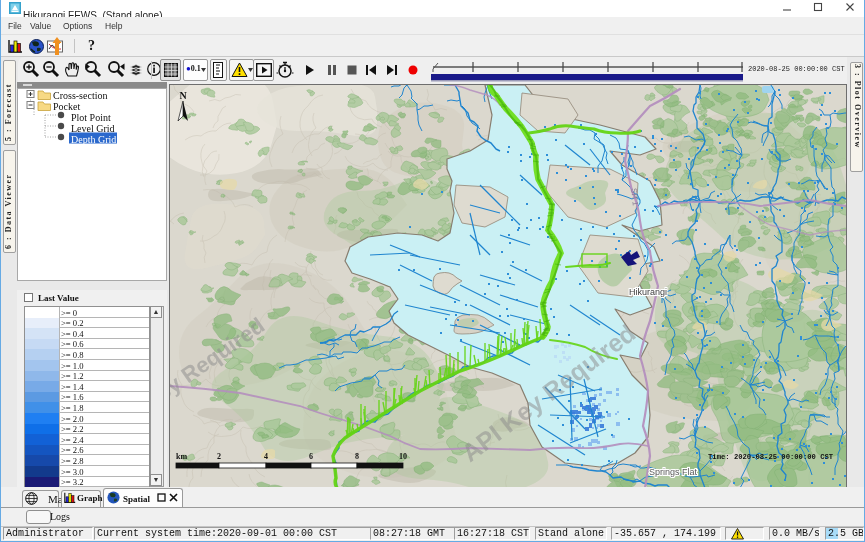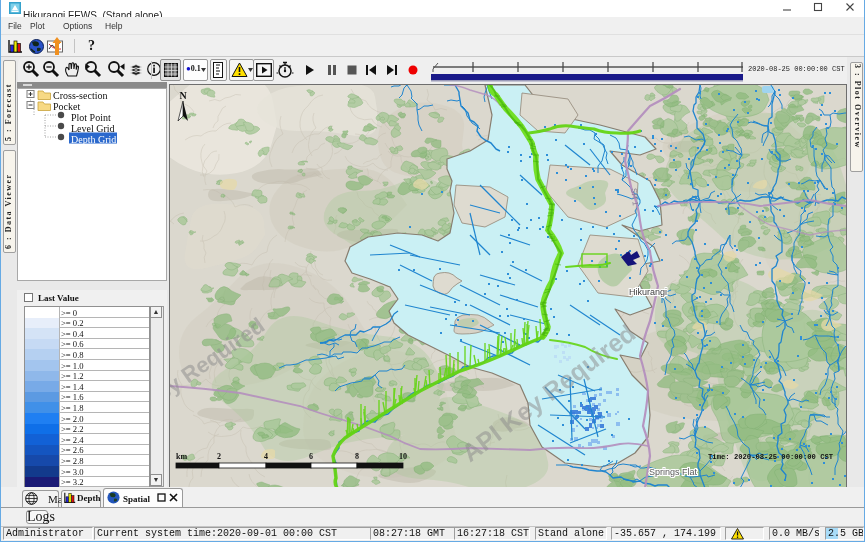--- a/index.html
+++ b/index.html
@@ -72,7 +72,7 @@
 
 <div class="abs" id="menubar"></div>
 <div class="menuitem" style="left:7px">File</div>
-<div class="menuitem" style="left:29px">Plot</div>
+<div class="menuitem" style="left:29px">Value</div>
 <div class="menuitem" style="left:62px">Options</div>
 <div class="menuitem" style="left:104px">Help</div>
 

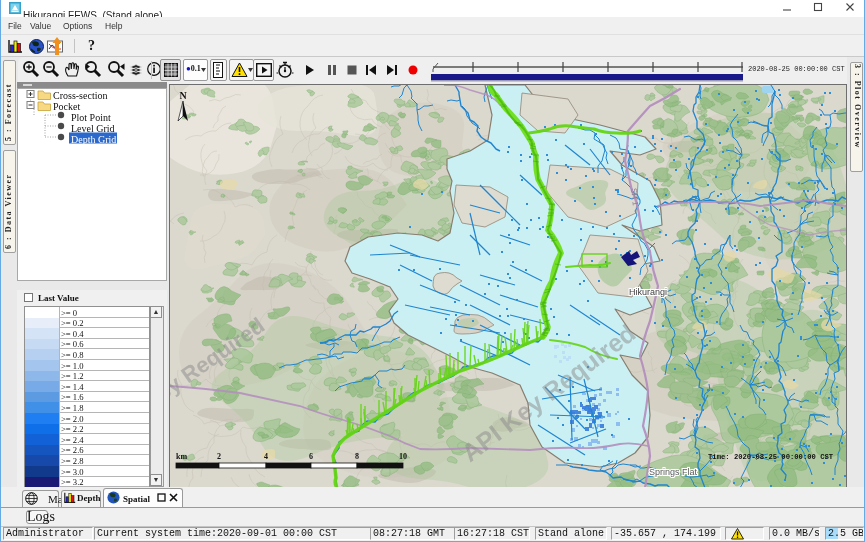--- a/index.html
+++ b/index.html
@@ -2509,7 +2509,7 @@
  <rect x="6" y="2" width="3" height="11" fill="#eeee00" stroke="#111" stroke-width="0.7"></rect>
  <rect x="9.5" y="4.5" width="3" height="8.5" fill="#dd1111" stroke="#111" stroke-width="0.7"></rect>
 </svg>
-<div class="abs" style="left:76px;top:493px;font-size:9px;font-weight:bold;color:#111">Depth</div>
+<div class="abs" style="left:76px;top:493px;font-size:9px;font-weight:bold;color:#111">Graph</div>
 <div class="btab" style="left:102px;width:80px;top:488px;height:19px;background:#fdfdfd;"></div>
 <svg class="icon" style="left:106px;top:491px" width="13" height="13" viewBox="0 0 15 15">
  <circle cx="7.5" cy="7.5" r="7" fill="#2255bb"></circle>

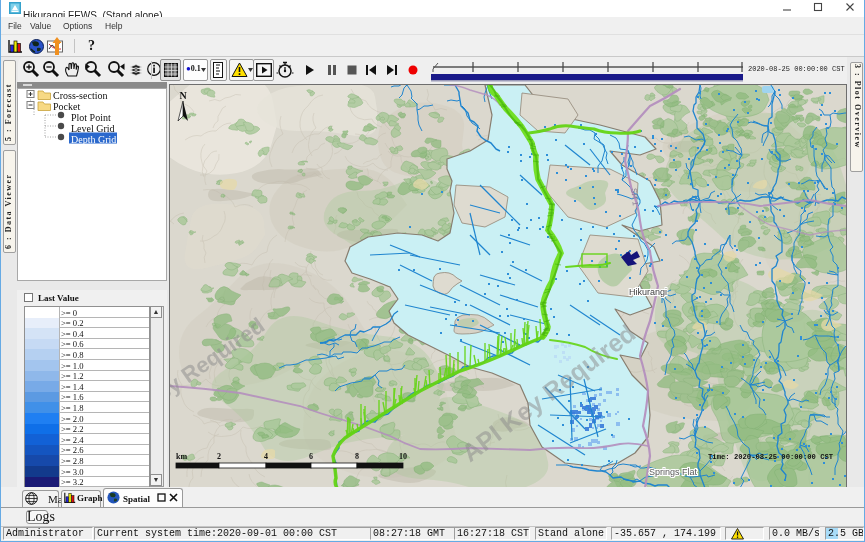--- a/index.html
+++ b/index.html
@@ -37,7 +37,7 @@
 .btab { position:absolute; top:490px; height:17px; background:#f2f2f2; border:1px solid #9a9a9a; border-bottom:none; border-radius:3px 3px 0 0; font-size:9px; color:#111; }
 #tabline { left:0; top:507px; width:863px; height:1px; background:#9a9a9a; }
 #logsrow { left:0; top:508px; width:863px; height:18px; background:#f0f0f0; }
-#logsbtn { left:25px; top:510px; width:22px; height:14px; background:#f7f7f7; border:1px solid #8f8f8f; border-radius:3px; font-size:14px; color:#111; text-align:left; line-height:12px; }
+#logsbtn { left:25px; top:510px; width:22px; height:14px; background:#f7f7f7; border:1px solid #8f8f8f; border-radius:3px; font-size:10px; color:#111; text-align:left; line-height:12px;padding-left:23px; }
 
 #statusbar { left:0; top:526px; width:863px; height:16px; background:#f0f0f0; border-top:1px solid #c5c5c5; }
 .scell { position:absolute; top:527px; height:13px; background:#f0f0f0;

